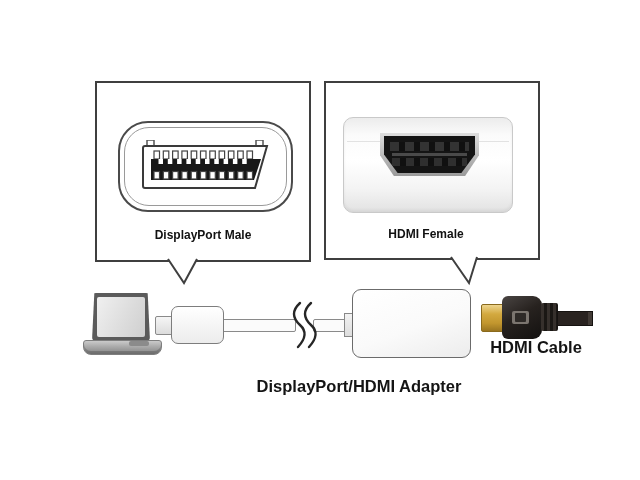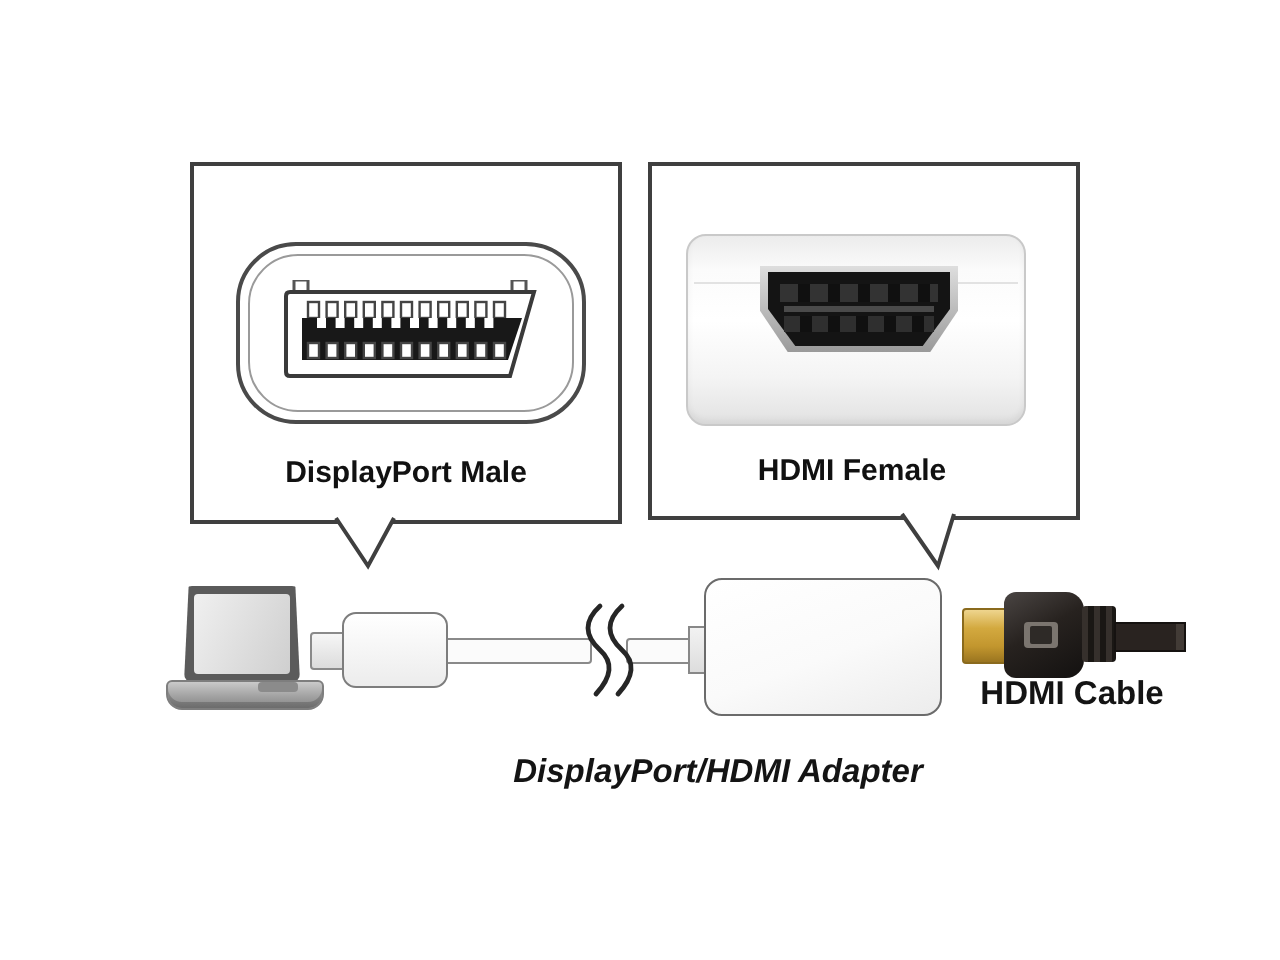--- a/index.html
+++ b/index.html
@@ -12,7 +12,7 @@
   .callout{border:2px solid #3f3f3f;background:#fff;}
   .box-dp{left:95px;top:81px;width:216px;height:181px;}
   .box-hdmi{left:324px;top:81px;width:216px;height:179px;}
-  .callout-label{font-size:15px;font-weight:bold;color:#111;text-align:center;}
+  .callout-label{font-size:12px;font-weight:bold;color:#111;text-align:center;}
   .lbl-dp{left:97px;top:228px;width:212px;}
   .lbl-hdmi{left:326px;top:227px;width:200px;}
   .tail{overflow:visible;}

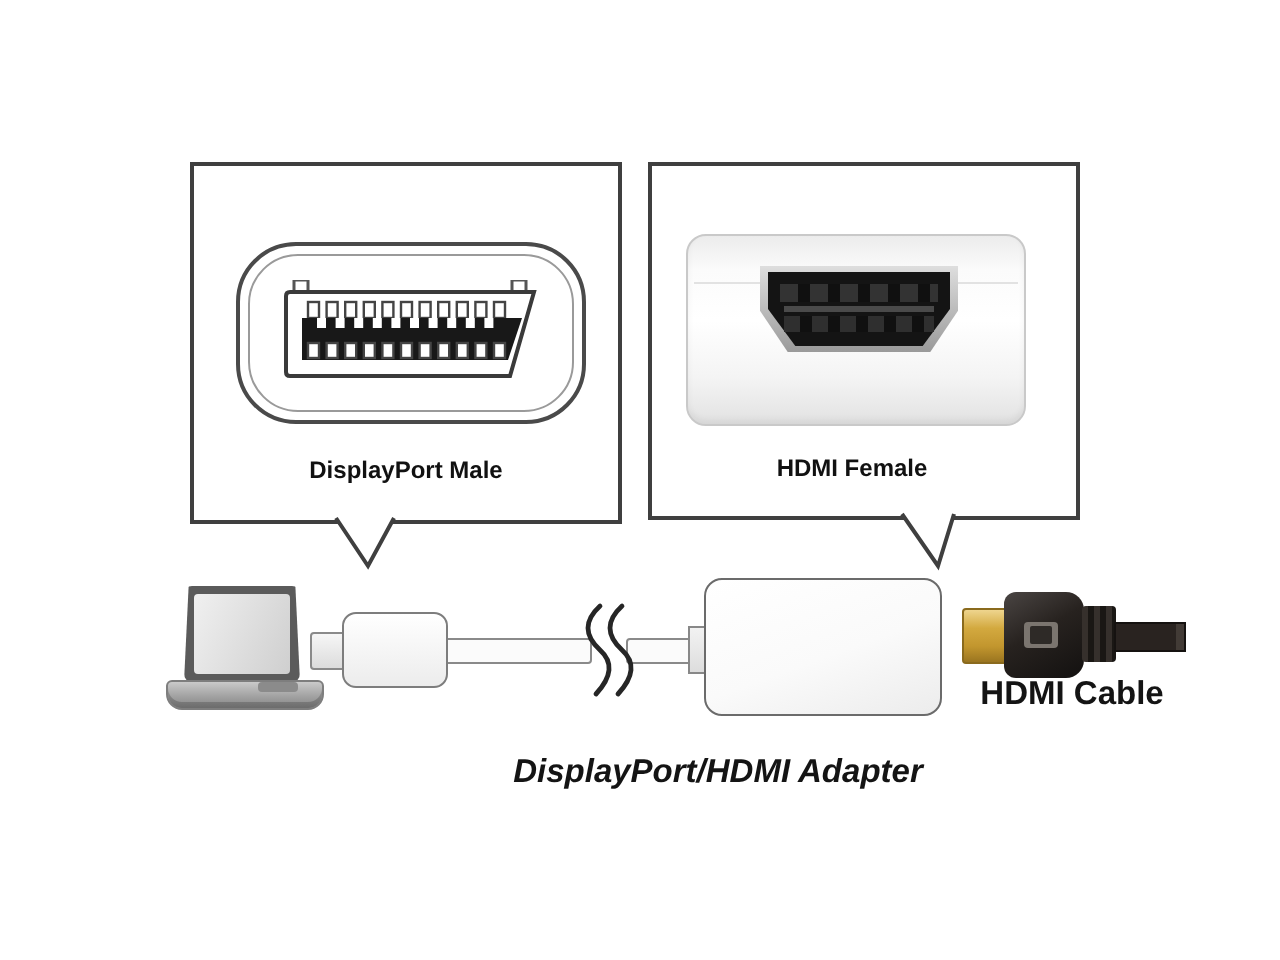--- a/index.html
+++ b/index.html
@@ -50,7 +50,7 @@
   .big-label{font-size:16.5px;font-weight:bold;color:#141414;line-height:18px;}
   .lbl-device{left:44px;top:358px;width:210px;text-align:left;}
   .lbl-device .l2{padding-left:5px;display:block;}
-  .lbl-adapter{left:239px;top:377px;width:240px;text-align:center;font-style:italic;}
+  .lbl-adapter{left:239px;top:377px;width:240px;text-align:center;}
   .lbl-hdmi-cable{left:478px;top:338px;width:116px;text-align:center;}
 
   

